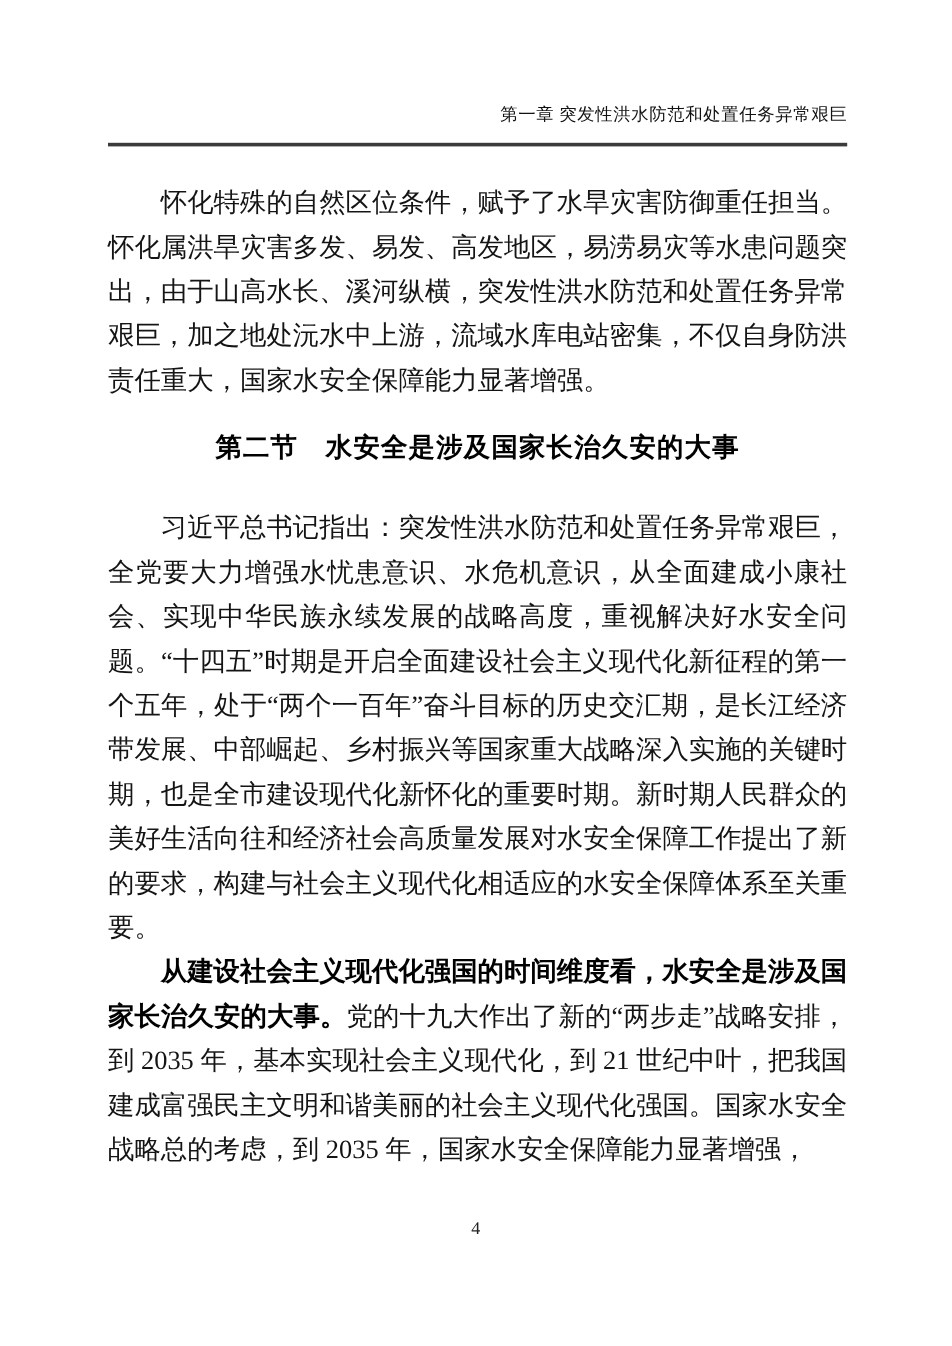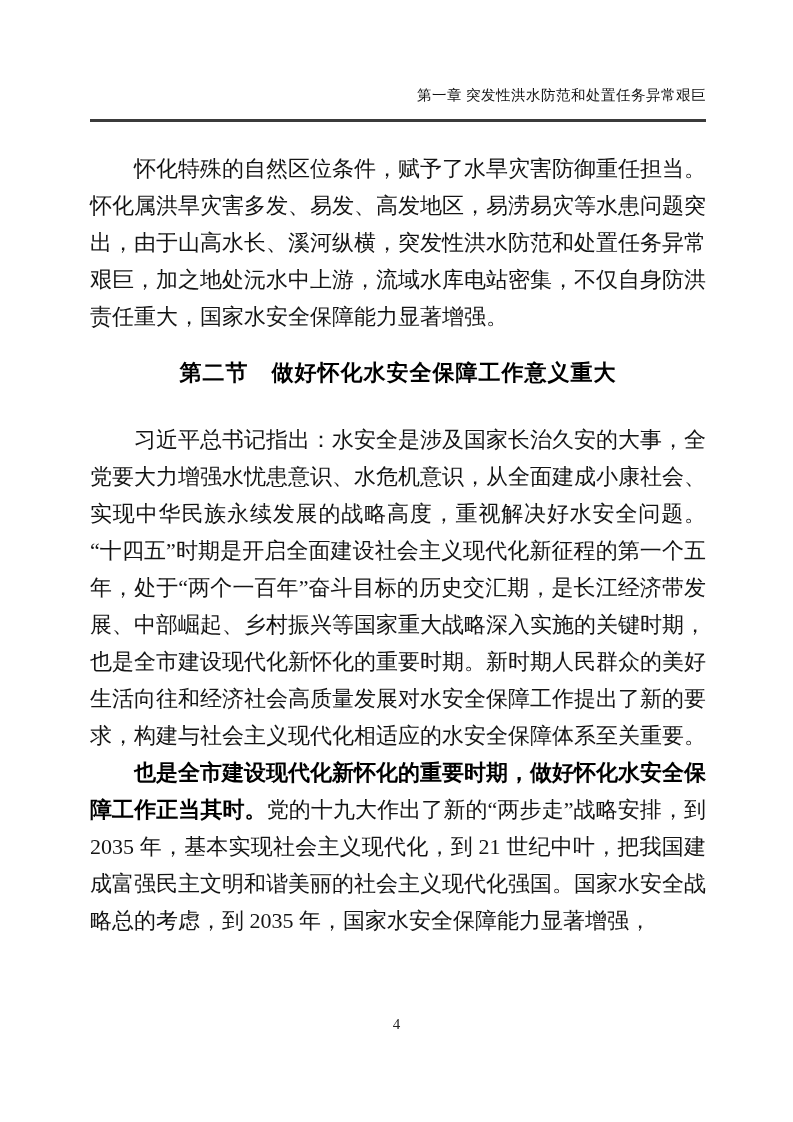--- a/index.html
+++ b/index.html
@@ -85,7 +85,7 @@
 
     <p class="para">怀化特殊的自然区位条件，赋予了水旱灾害防御重任担当。怀化属洪旱灾害多发、易发、高发地区，易涝易灾等水患问题突出，由于山高水长、溪河纵横，突发性洪水防范和处置任务异常艰巨，加之地处沅水中上游，流域水库电站密集，不仅自身防洪责任重大，国家水安全保障能力显著增强。</p>
 
-    <h2 class="section-heading">第二节　做好怀化水安全保障工作意义重大</h2>
+    <h2 class="section-heading">第二节　水安全是涉及国家长治久安的大事</h2>
 
     <p class="para">习近平总书记指出：水安全是涉及国家长治久安的大事，全党要大力增强水忧患意识、水危机意识，从全面建成小康社会、实现中华民族永续发展的战略高度，重视解决好水安全问题。“十四五”时期是开启全面建设社会主义现代化新征程的第一个五年，处于“两个一百年”奋斗目标的历史交汇期，是长江经济带发展、中部崛起、乡村振兴等国家重大战略深入实施的关键时期，也是全市建设现代化新怀化的重要时期。新时期人民群众的美好生活向往和经济社会高质量发展对水安全保障工作提出了新的要求，构建与社会主义现代化相适应的水安全保障体系至关重要。</p>
 

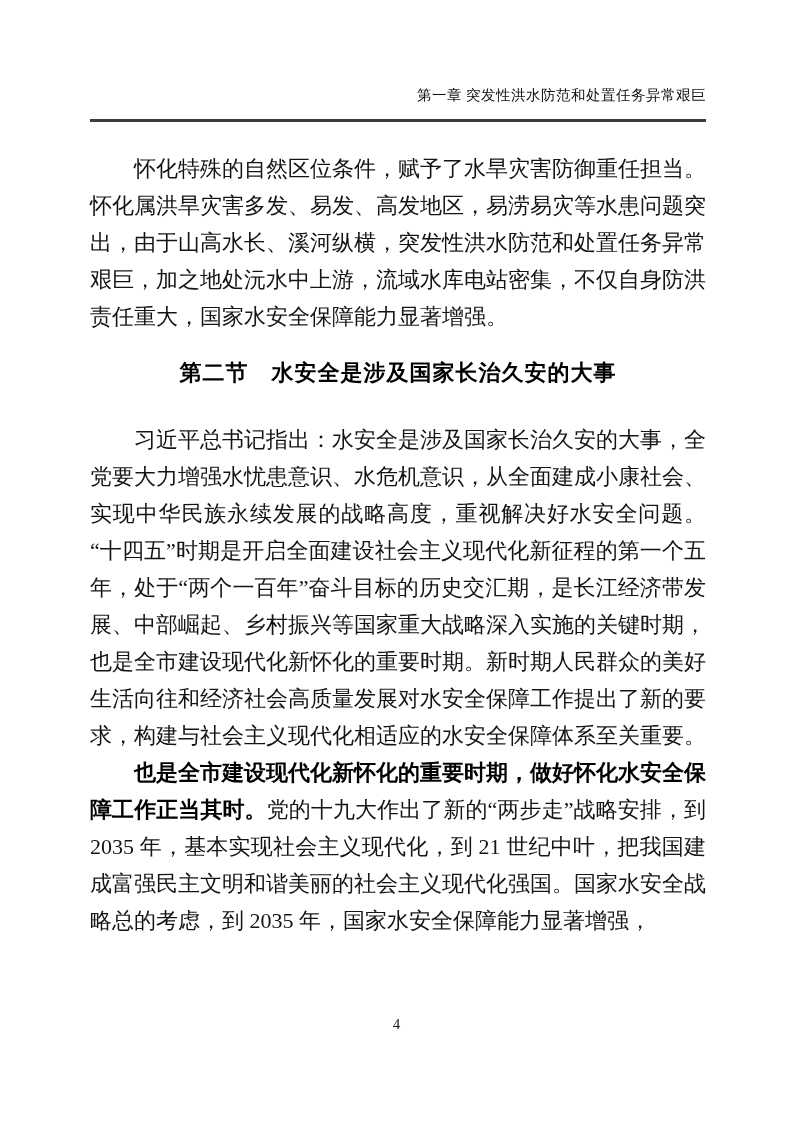--- a/index.html
+++ b/index.html
@@ -87,7 +87,7 @@
 
     <h2 class="section-heading">第二节　水安全是涉及国家长治久安的大事</h2>
 
-    <p class="para">习近平总书记指出：水安全是涉及国家长治久安的大事，全党要大力增强水忧患意识、水危机意识，从全面建成小康社会、实现中华民族永续发展的战略高度，重视解决好水安全问题。“十四五”时期是开启全面建设社会主义现代化新征程的第一个五年，处于“两个一百年”奋斗目标的历史交汇期，是长江经济带发展、中部崛起、乡村振兴等国家重大战略深入实施的关键时期，也是全市建设现代化新怀化的重要时期。新时期人民群众的美好生活向往和经济社会高质量发展对水安全保障工作提出了新的要求，构建与社会主义现代化相适应的水安全保障体系至关重要。</p>
+    <p class="para">习近平总书记指出：突发性洪水防范和处置任务异常艰巨，全党要大力增强水忧患意识、水危机意识，从全面建成小康社会、实现中华民族永续发展的战略高度，重视解决好水安全问题。“十四五”时期是开启全面建设社会主义现代化新征程的第一个五年，处于“两个一百年”奋斗目标的历史交汇期，是长江经济带发展、中部崛起、乡村振兴等国家重大战略深入实施的关键时期，也是全市建设现代化新怀化的重要时期。新时期人民群众的美好生活向往和经济社会高质量发展对水安全保障工作提出了新的要求，构建与社会主义现代化相适应的水安全保障体系至关重要。</p>
 
     <p class="para"><span class="bold-lead">也是全市建设现代化新怀化的重要时期，做好怀化水安全保障工作正当其时。</span><span>党的十九大作出了新的“两步走”战略安排，到 2035 年，基本实现社会主义现代化，到 21 世纪中叶，把我国建成富强民主文明和谐美丽的社会主义现代化强国。国家水安全战略总的考虑，到 2035 年，国家水安全保障能力显著增强，</span></p>
 

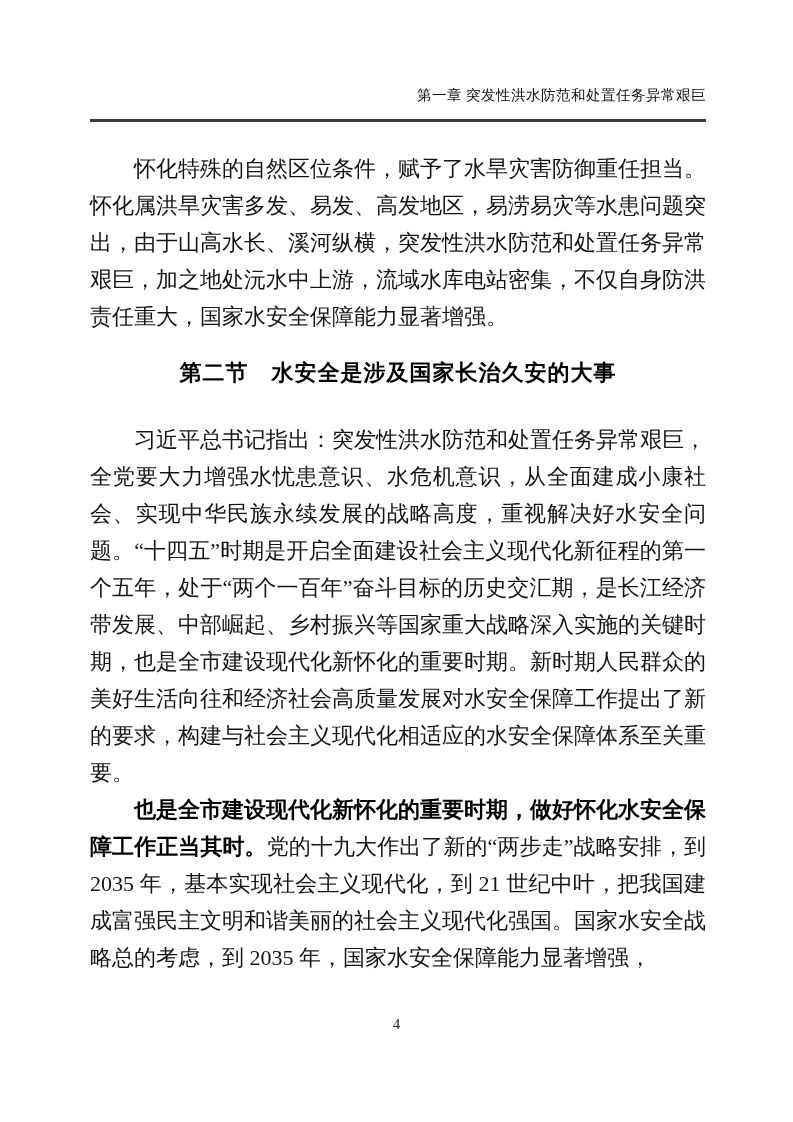--- a/index.html
+++ b/index.html
@@ -89,7 +89,7 @@
 
     <p class="para">习近平总书记指出：突发性洪水防范和处置任务异常艰巨，全党要大力增强水忧患意识、水危机意识，从全面建成小康社会、实现中华民族永续发展的战略高度，重视解决好水安全问题。“十四五”时期是开启全面建设社会主义现代化新征程的第一个五年，处于“两个一百年”奋斗目标的历史交汇期，是长江经济带发展、中部崛起、乡村振兴等国家重大战略深入实施的关键时期，也是全市建设现代化新怀化的重要时期。新时期人民群众的美好生活向往和经济社会高质量发展对水安全保障工作提出了新的要求，构建与社会主义现代化相适应的水安全保障体系至关重要。</p>
 
-    <p class="para"><span class="bold-lead">也是全市建设现代化新怀化的重要时期，做好怀化水安全保障工作正当其时。</span><span>党的十九大作出了新的“两步走”战略安排，到 2035 年，基本实现社会主义现代化，到 21 世纪中叶，把我国建成富强民主文明和谐美丽的社会主义现代化强国。国家水安全战略总的考虑，到 2035 年，国家水安全保障能力显著增强，</span></p>
+    <p class="para"><span class="bold-lead">从建设社会主义现代化强国的时间维度看，水安全是涉及国家长治久安的大事。</span><span>党的十九大作出了新的“两步走”战略安排，到 2035 年，基本实现社会主义现代化，到 21 世纪中叶，把我国建成富强民主文明和谐美丽的社会主义现代化强国。国家水安全战略总的考虑，到 2035 年，国家水安全保障能力显著增强，</span></p>
 
   </div>
 

